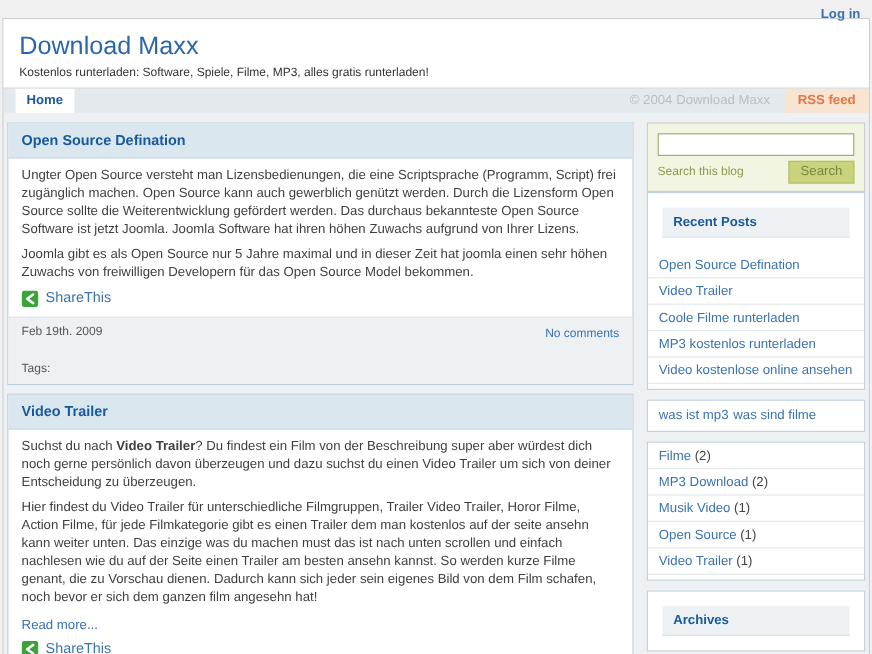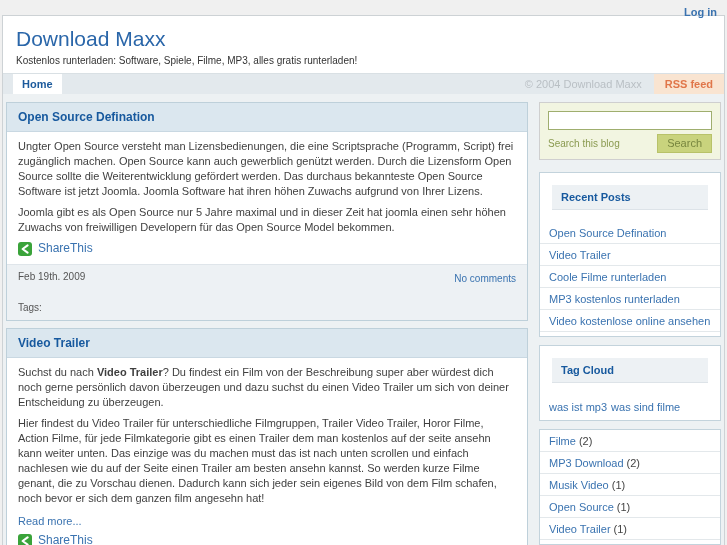--- a/index.html
+++ b/index.html
@@ -50,7 +50,7 @@
   .post-footer .comments { position: absolute; top: 8px; right: 11px; color: #3a73b0; font-size: 10px; }
 
   
-  .search-box { background: #f2f5e1; border: 1px solid #cfcfcf; padding: 7px 8px 6px; margin-bottom: 12px; }
+  .search-box { background: #f2f5e1; border: 1px solid #cfcfcf; padding: 7px 8px 6px; margin-bottom: 0; }
   .search-box input { width: 100%; height: 19px; border: 1px solid #9fae6e; background: #ffffff; padding: 0 4px; font-size: 11px; font-family: "Liberation Sans", sans-serif; }
   .search-row { display: flex; justify-content: space-between; align-items: center; margin-top: 4px; }
   .search-label { font-size: 10px; color: #8a9a50; }

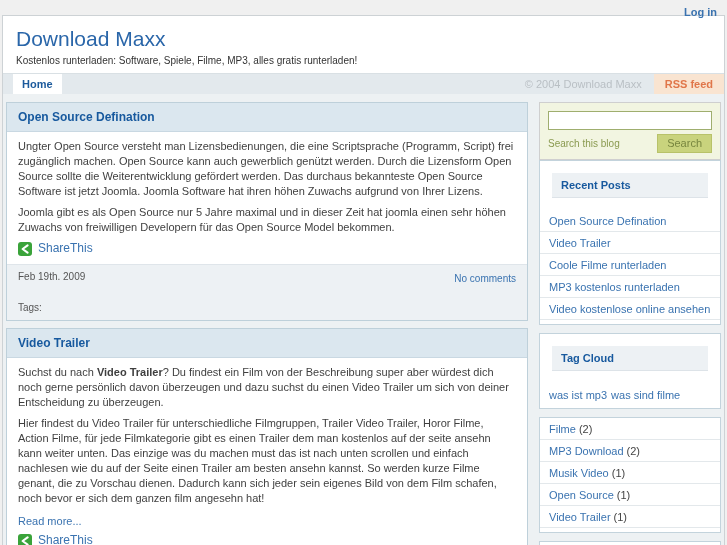--- a/index.html
+++ b/index.html
@@ -156,7 +156,6 @@
       </div>
 
       <div class="sbox">
-        <h3 class="sbox-title">Tag Cloud</h3>
         <div class="tag-links">
           <a>was ist mp3</a><a>was sind filme</a>
         </div>

